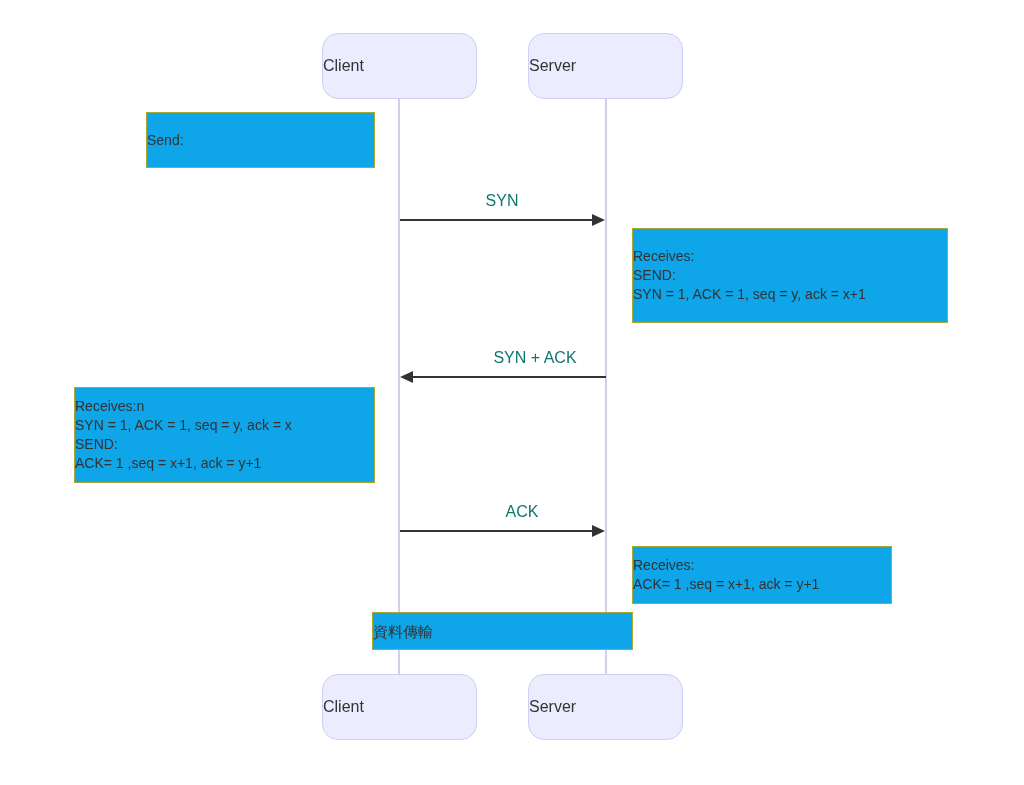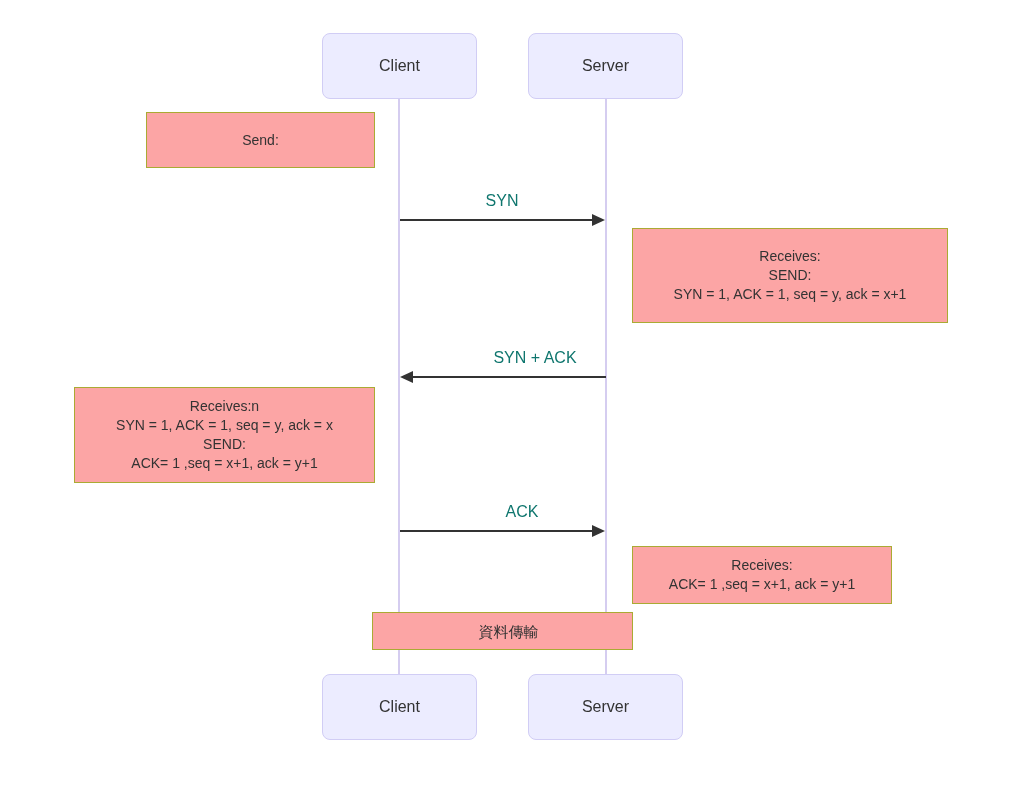--- a/index.html
+++ b/index.html
@@ -9,7 +9,7 @@
   .lifeline.client{left:398px;}
   .lifeline.server{left:605px;}
   .actor{position:absolute;width:155px;height:66px;background:#ECECFF;border:1px solid #d1cdf5;
-         border-radius:8px;display:flex;align-items:center;justify-content:center;
+         border-radius:16px;display:flex;align-items:center;
          font-size:16px;color:#333;box-sizing:border-box;}
   .actor.top-client{left:322px;top:33px;}
   .actor.top-server{left:528px;top:33px;}

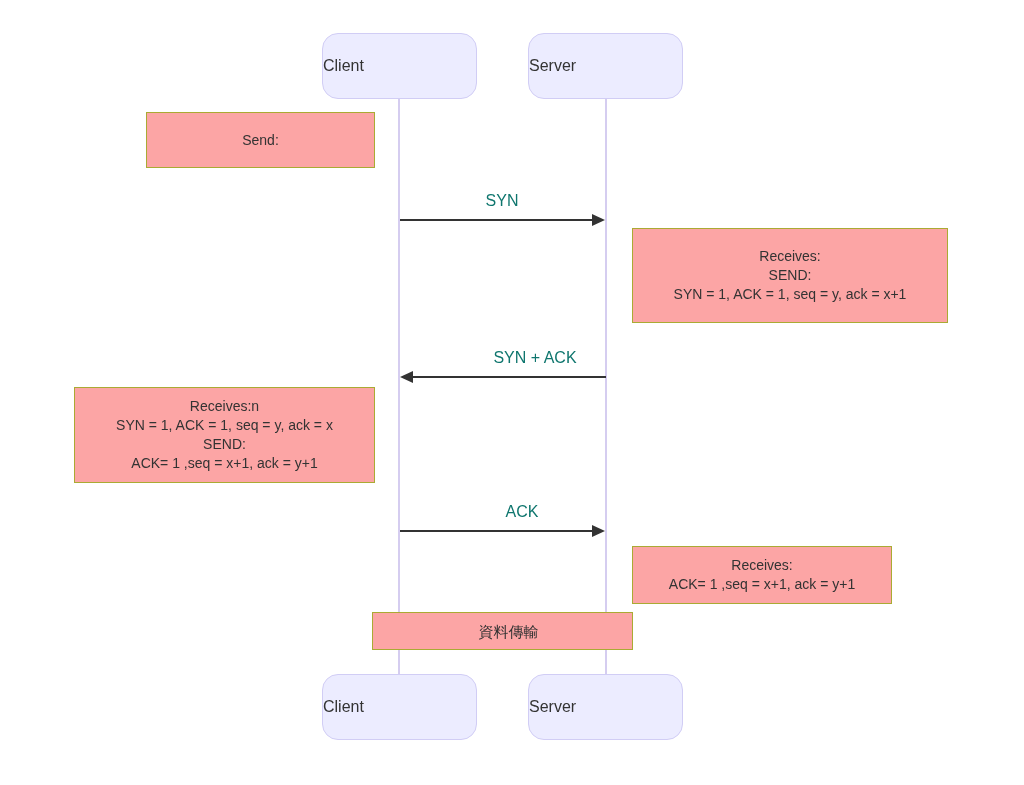--- a/index.html
+++ b/index.html
@@ -15,8 +15,8 @@
   .actor.top-server{left:528px;top:33px;}
   .actor.bottom-client{left:322px;top:674px;}
   .actor.bottom-server{left:528px;top:674px;}
-  .note{position:absolute;background:#fca5a5;border:1px solid #aaaa33;box-sizing:border-box;
-        display:flex;flex-direction:column;justify-content:center;text-align:center;
+  .note{position:absolute;background:#0ea5e9;border:1px solid #aaaa33;box-sizing:border-box;
+        display:flex;flex-direction:column;justify-content:center;text-align:left;
         font-size:14px;line-height:19px;color:#333;}
   .note1{left:146px;top:112px;width:229px;height:56px;}
   .note2{left:632px;top:228px;width:316px;height:95px;}

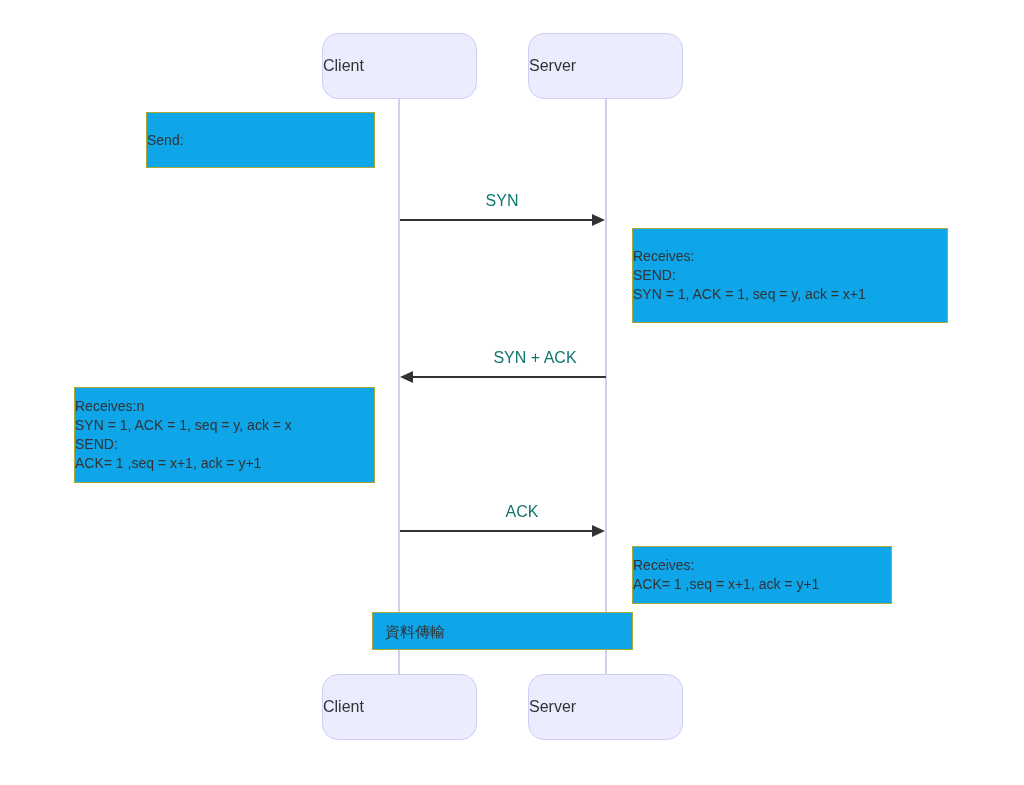--- a/index.html
+++ b/index.html
@@ -22,7 +22,7 @@
   .note2{left:632px;top:228px;width:316px;height:95px;}
   .note3{left:74px;top:387px;width:301px;height:96px;}
   .note4{left:632px;top:546px;width:260px;height:58px;}
-  .note5{left:372px;top:612px;width:261px;height:38px;font-size:15px;padding-left:12px;}
+  .note5{left:372px;top:612px;width:261px;height:38px;font-size:15px;}
   .msg-label{position:absolute;text-align:center;font-size:16px;color:#0f766e;}
   .msg-label.syn{left:400px;top:192px;width:204px;}
   .msg-label.synack{left:400px;top:349px;width:206px;padding-left:32px;}

